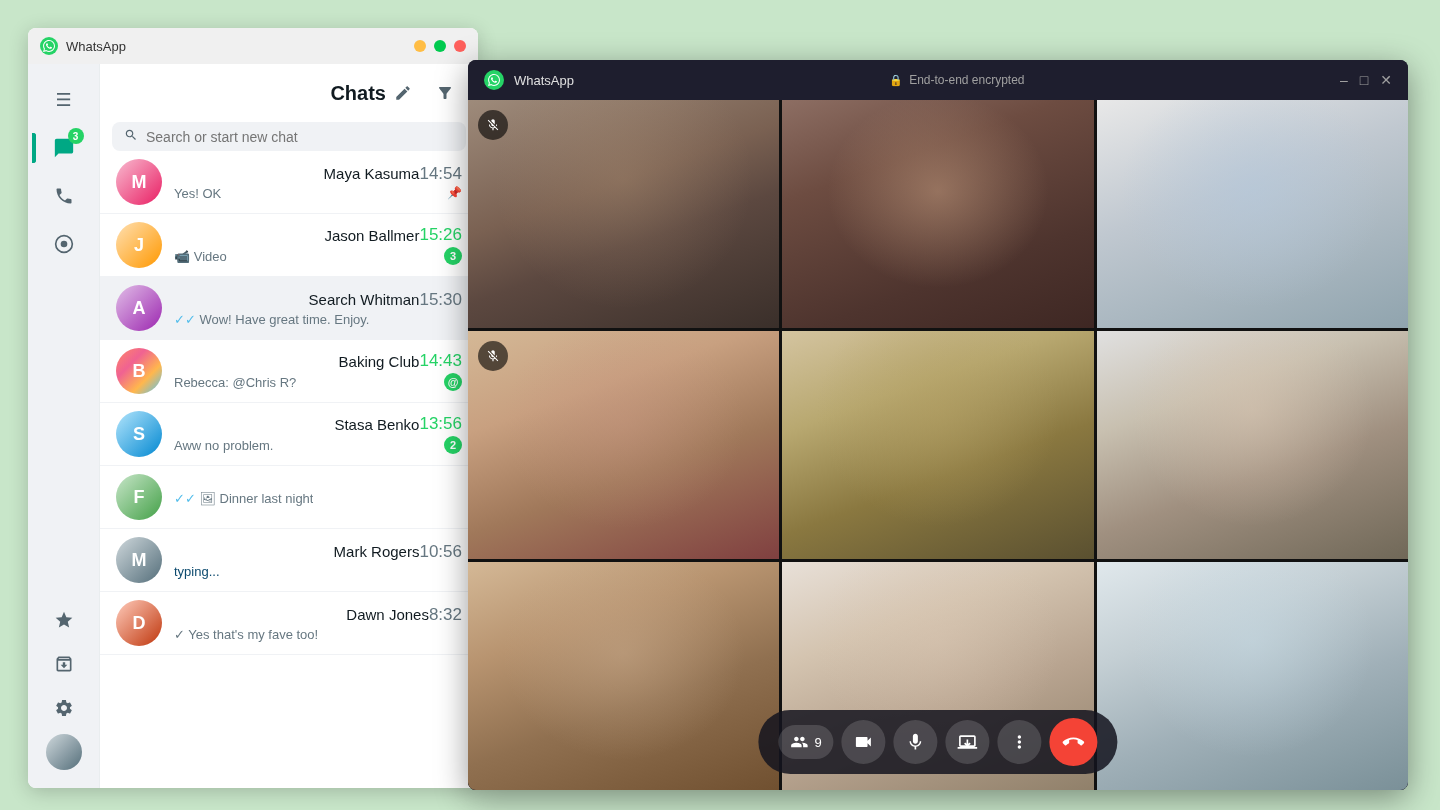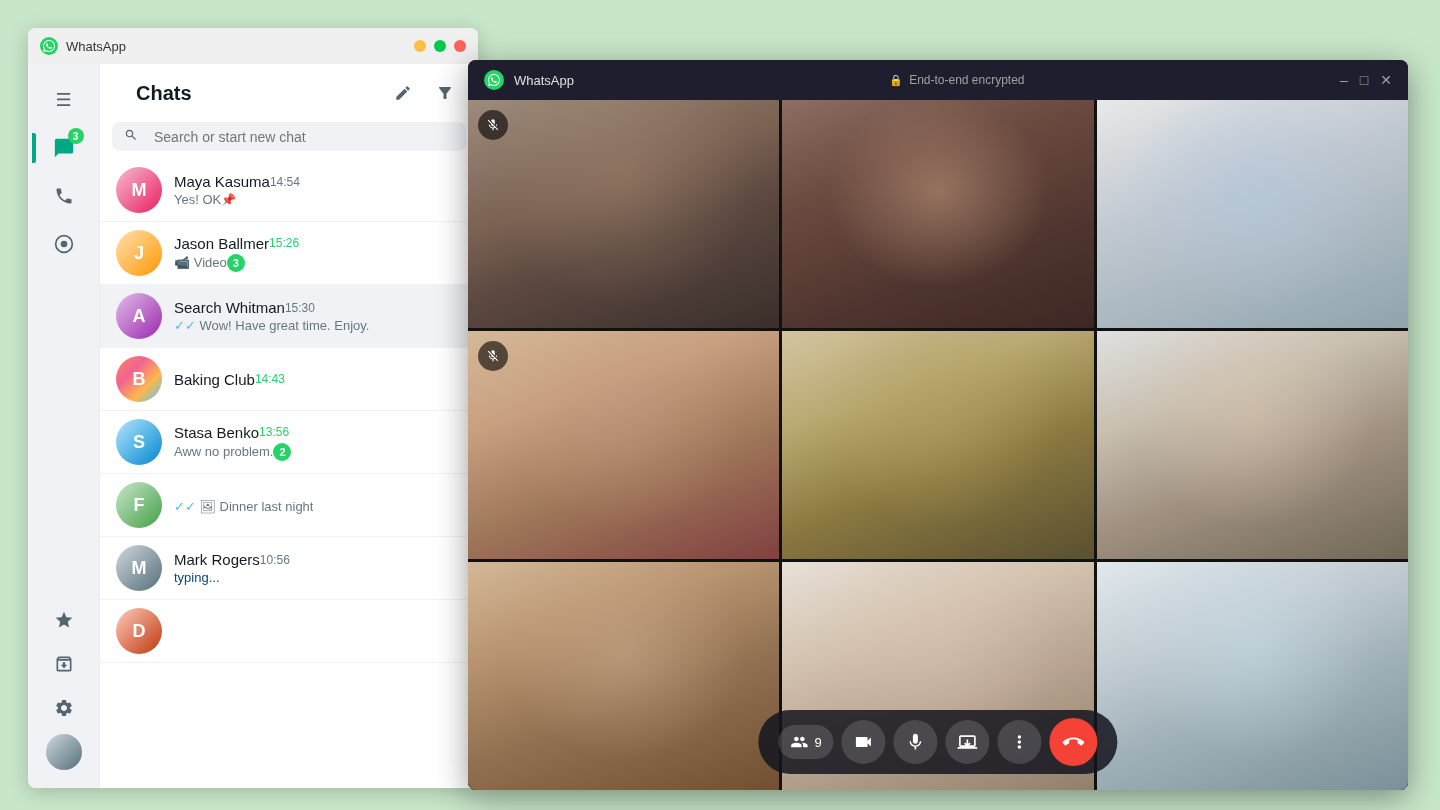--- a/index.html
+++ b/index.html
@@ -147,8 +147,7 @@
       padding: 12px 16px 8px;
       display: flex;
       align-items: center;
-      justify-content: space-between;
-      margin-left: 20px;
+      justify-content: flex-end;
     }
     .chats-title {
       font-size: 20px;

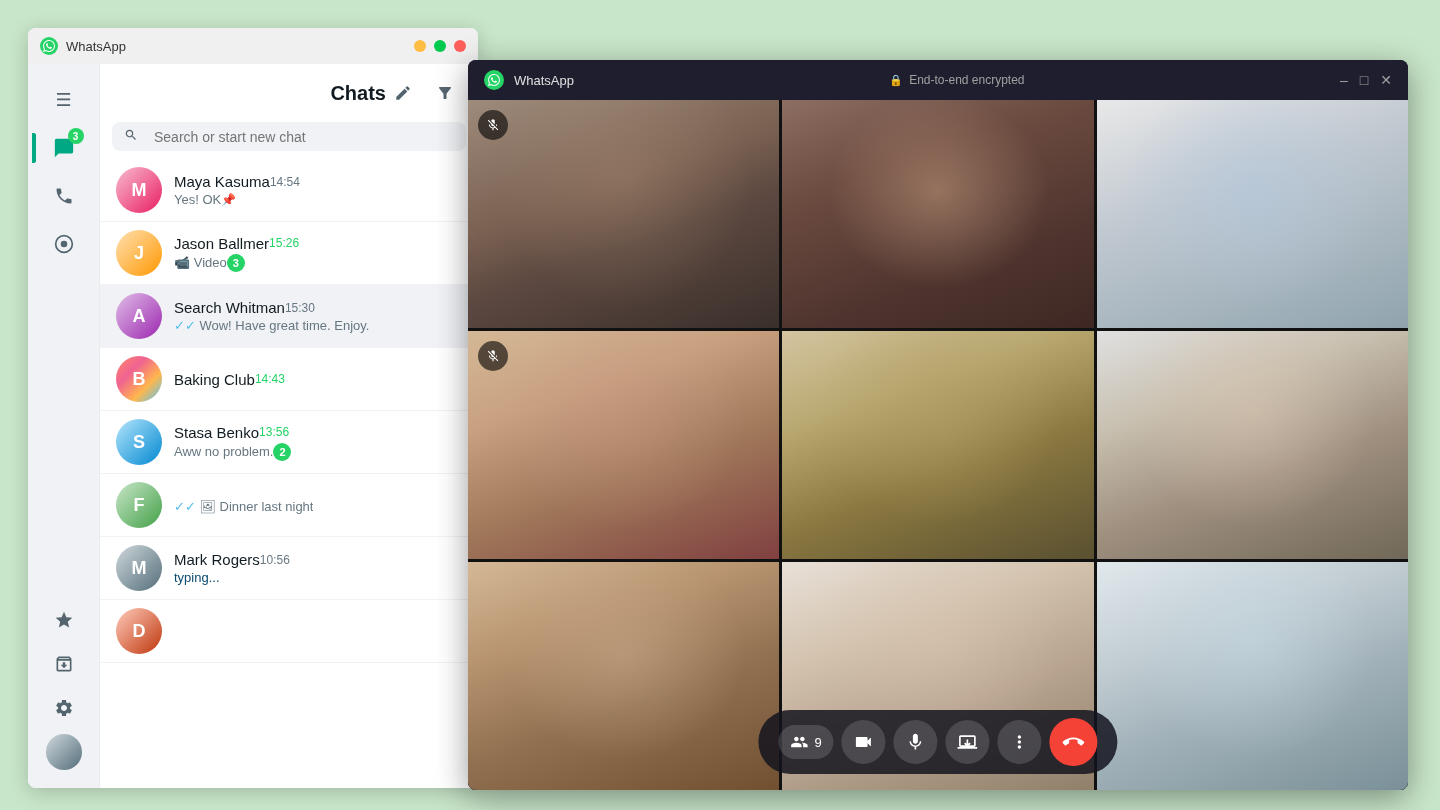--- a/index.html
+++ b/index.html
@@ -171,12 +171,12 @@
     }
 
     .search-bar {
-      margin: 4px 12px 8px;
+      margin: 4px 12px 0;
       background: #f0f2f5;
       border-radius: 8px;
       display: flex;
       padding: 6px 12px;
-      gap: 16px;
+      gap: 8px;
     }
     .search-input {
       border: none;

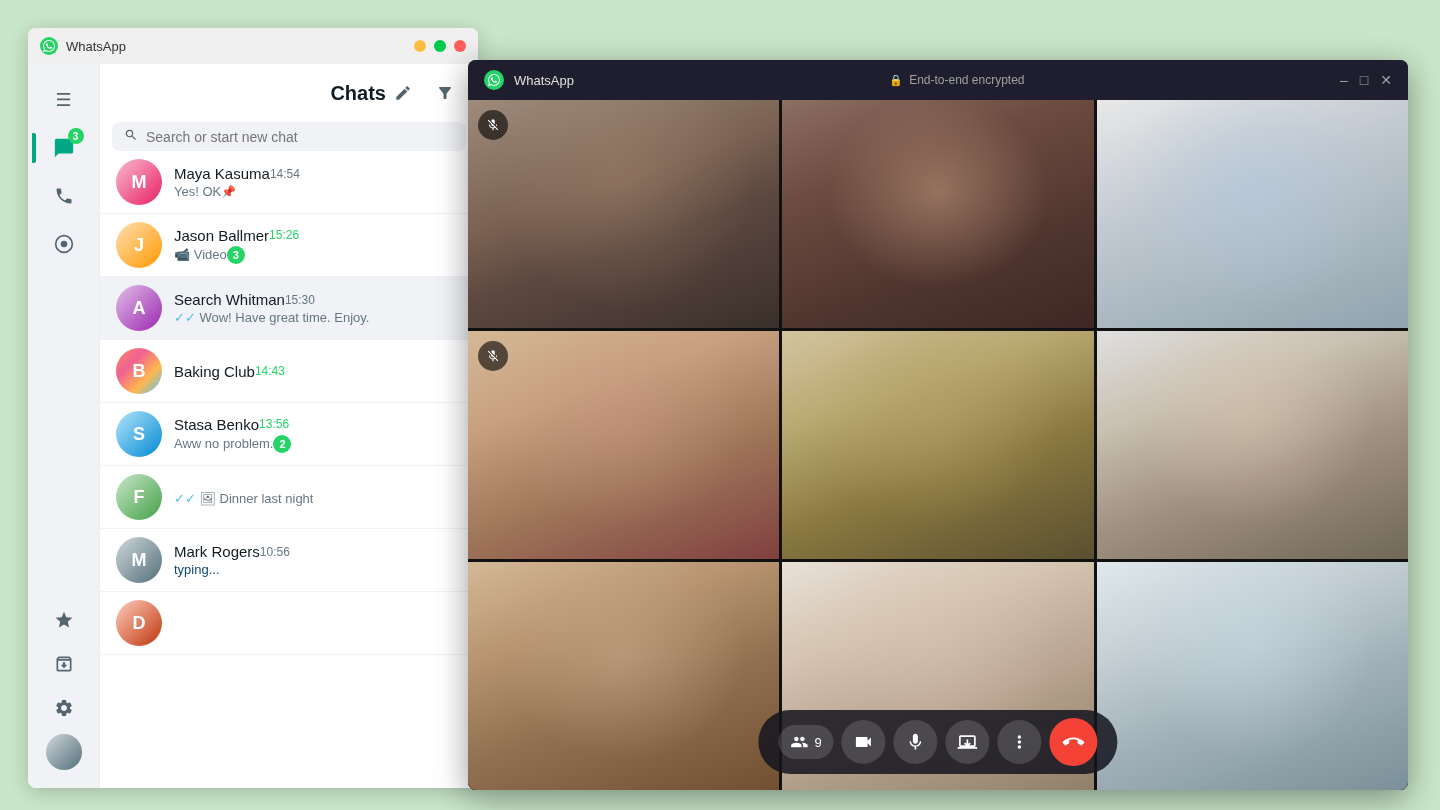--- a/index.html
+++ b/index.html
@@ -231,7 +231,7 @@
     }
     .chat-name-row {
       display: flex;
-      justify-content: flex-start;
+      justify-content: flex-end;
       align-items: center;
     }
     .chat-name {

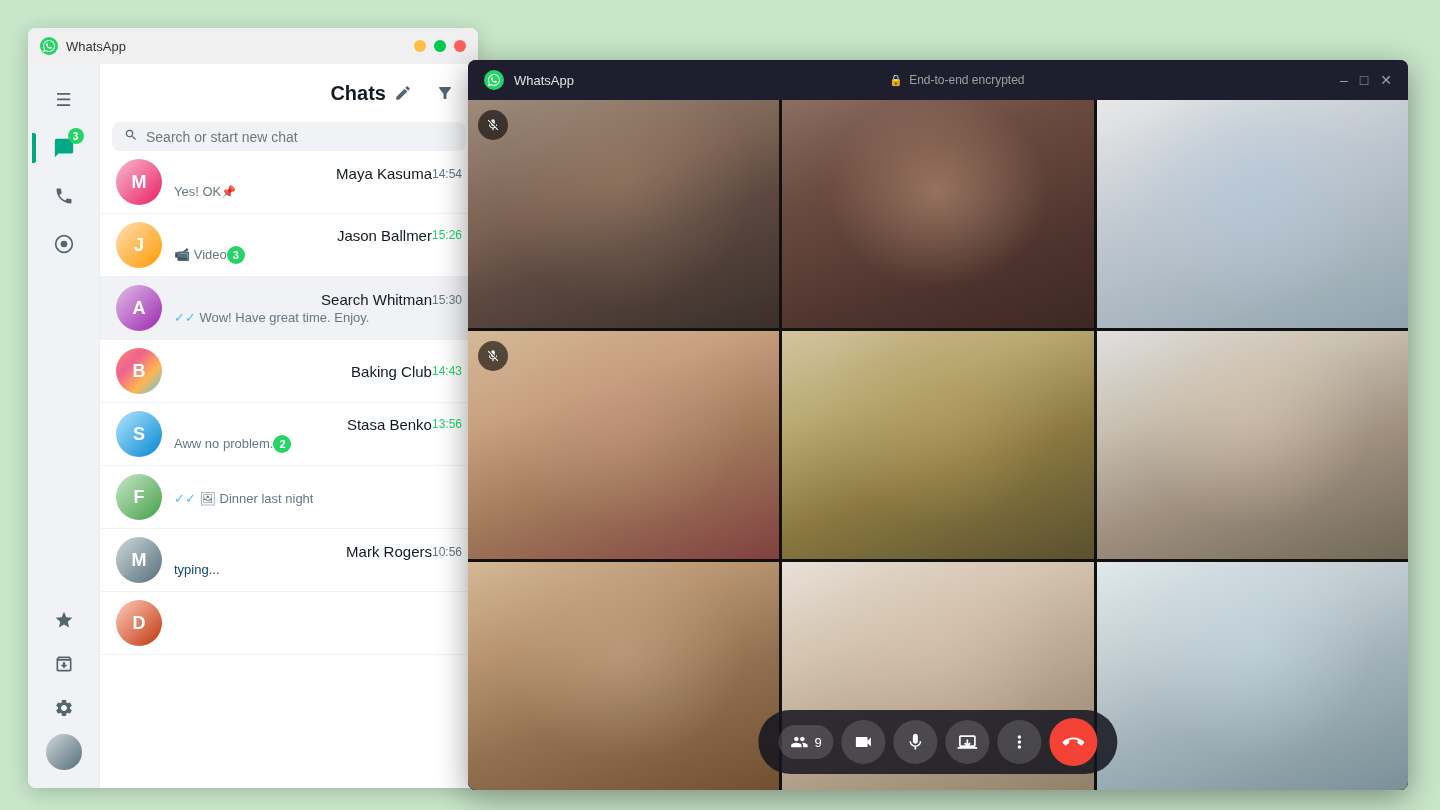--- a/index.html
+++ b/index.html
@@ -240,7 +240,7 @@
       color: #111b21;
     }
     .chat-time {
-      font-size: 12px;
+      font-size: 17px;
       color: #667781;
       flex-shrink: 0;
     }

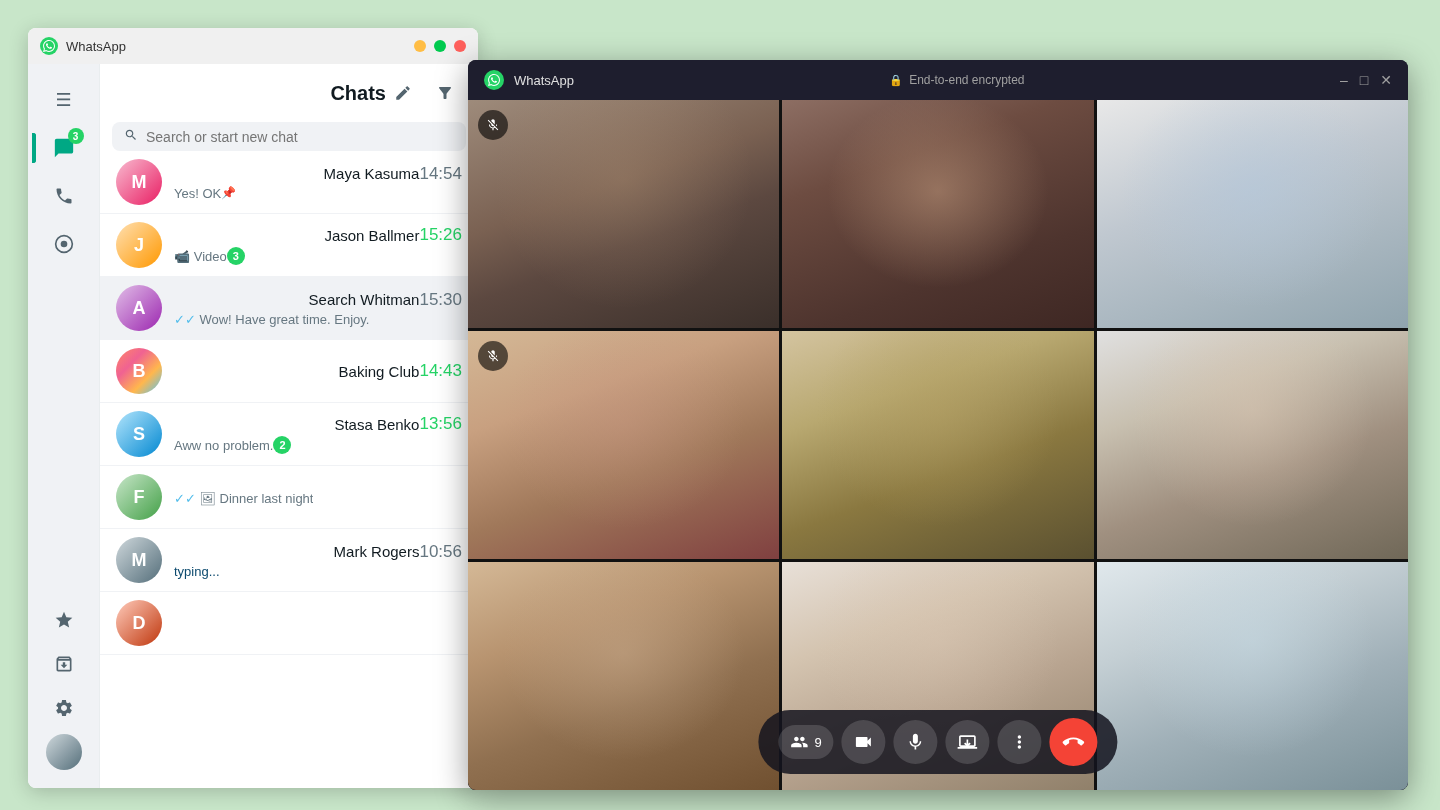--- a/index.html
+++ b/index.html
@@ -249,7 +249,7 @@
     }
     .chat-preview-row {
       display: flex;
-      justify-content: flex-start;
+      justify-content: space-between;
       align-items: center;
       margin-top: 2px;
     }

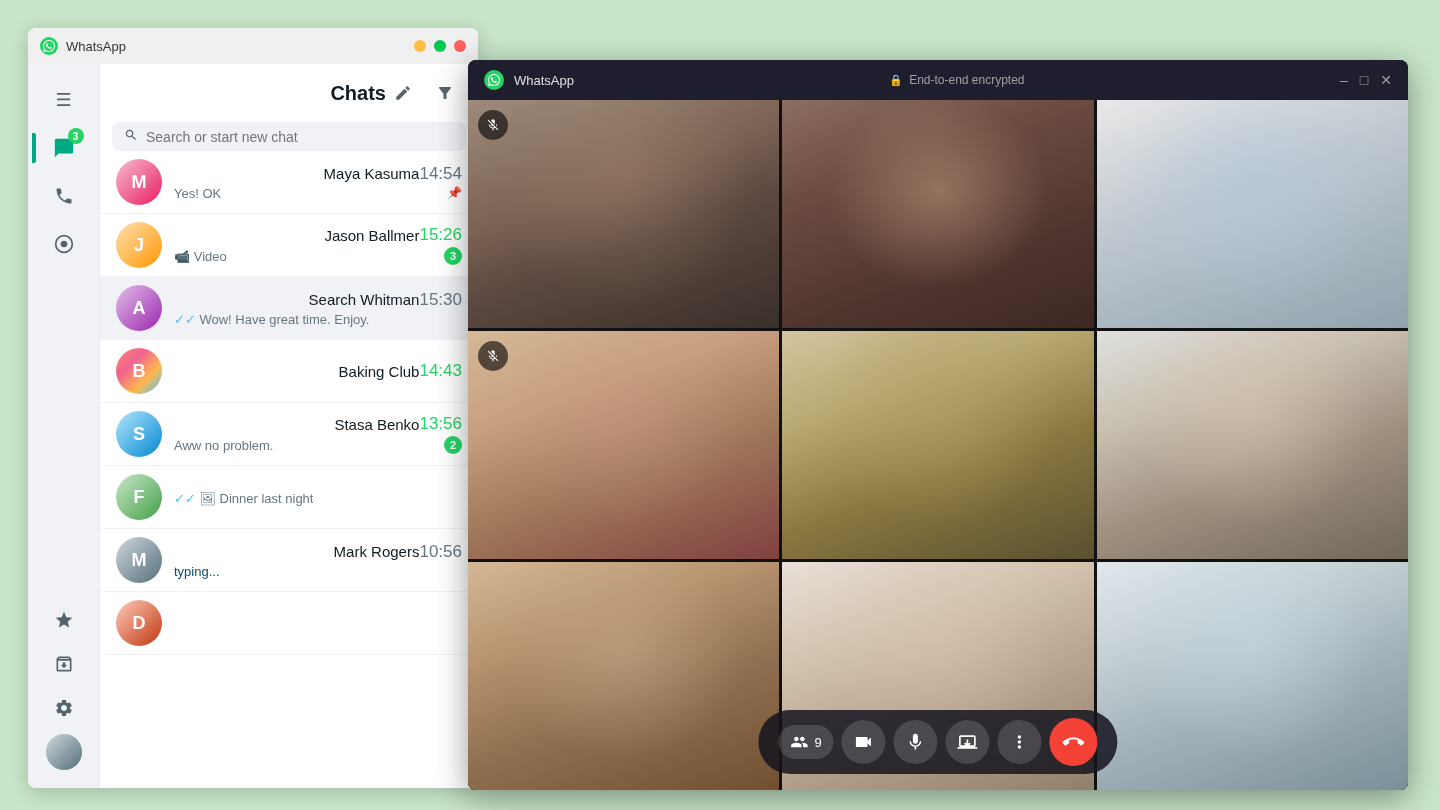--- a/index.html
+++ b/index.html
@@ -572,6 +572,10 @@
               <span class="chat-name">Baking Club</span>
               <span class="chat-time unread">14:43</span>
             </div>
+            <div class="chat-preview-row">
+              <span class="chat-preview">Rebecca: @Chris R?</span>
+              <div class="unread-mention">@</div>
+            </div>
           </div>
         </div>
 

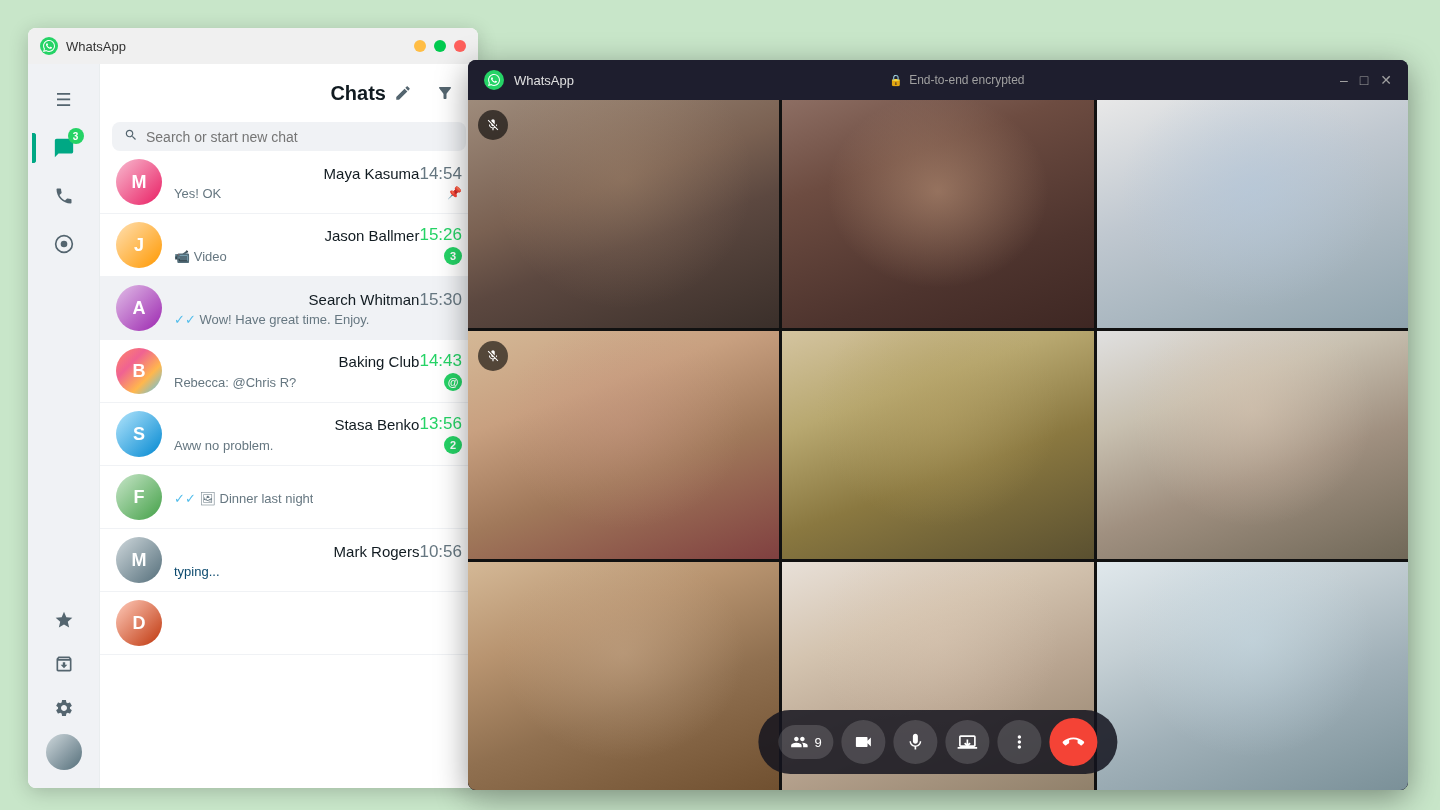--- a/index.html
+++ b/index.html
@@ -617,6 +617,15 @@
 
         <div class="chat-item">
           <div class="chat-avatar" style="background:linear-gradient(135deg,#ffccbc,#bf360c);display:flex;align-items:center;justify-content:center;color:#fff;font-size:18px;font-weight:600;">D</div>
+          <div class="chat-info">
+            <div class="chat-name-row">
+              <span class="chat-name">Dawn Jones</span>
+              <span class="chat-time">8:32</span>
+            </div>
+            <div class="chat-preview-row">
+              <span class="chat-preview"><span style="color:#667781;">✓</span> Yes that's my fave too!</span>
+            </div>
+          </div>
         </div>
       </div>
     </div>

